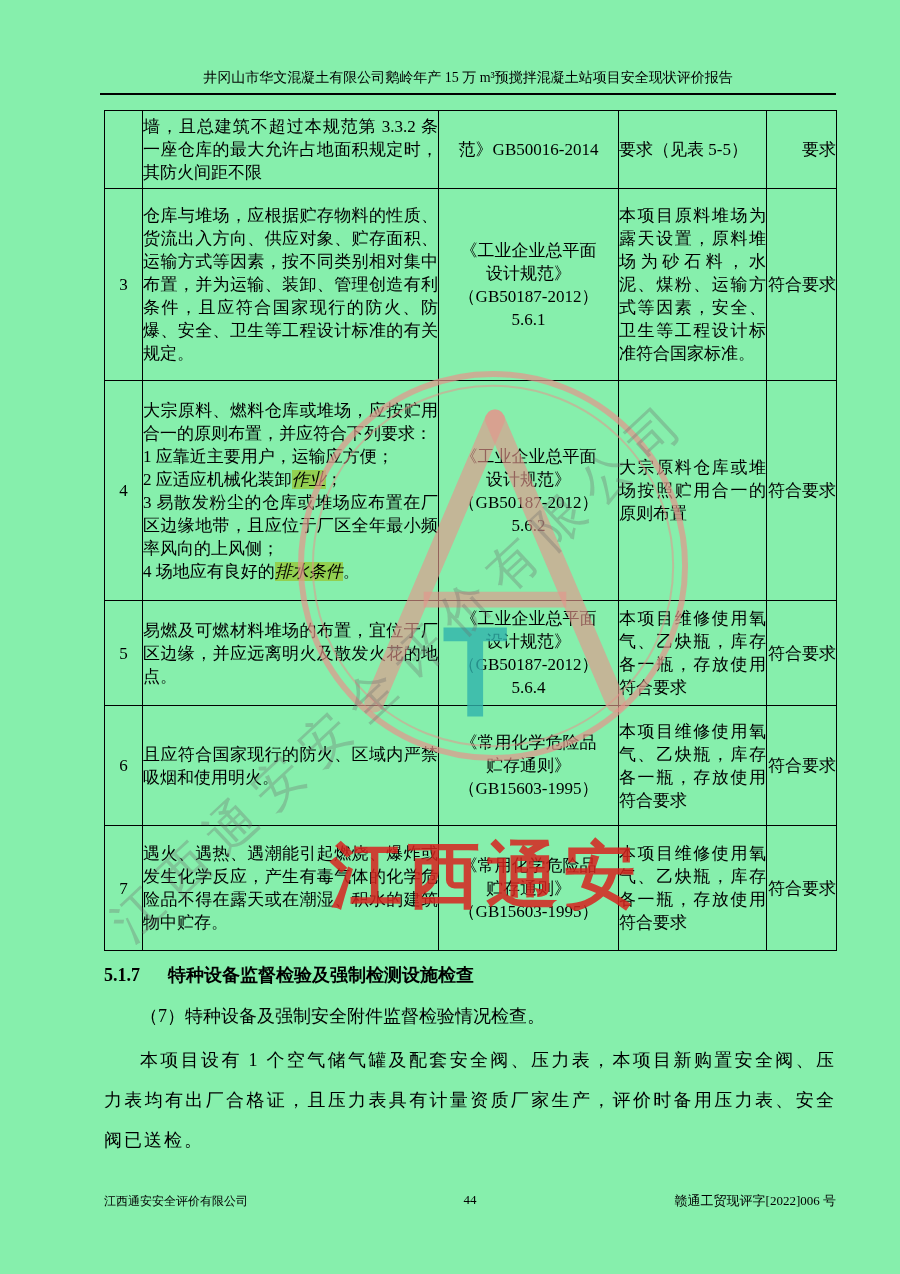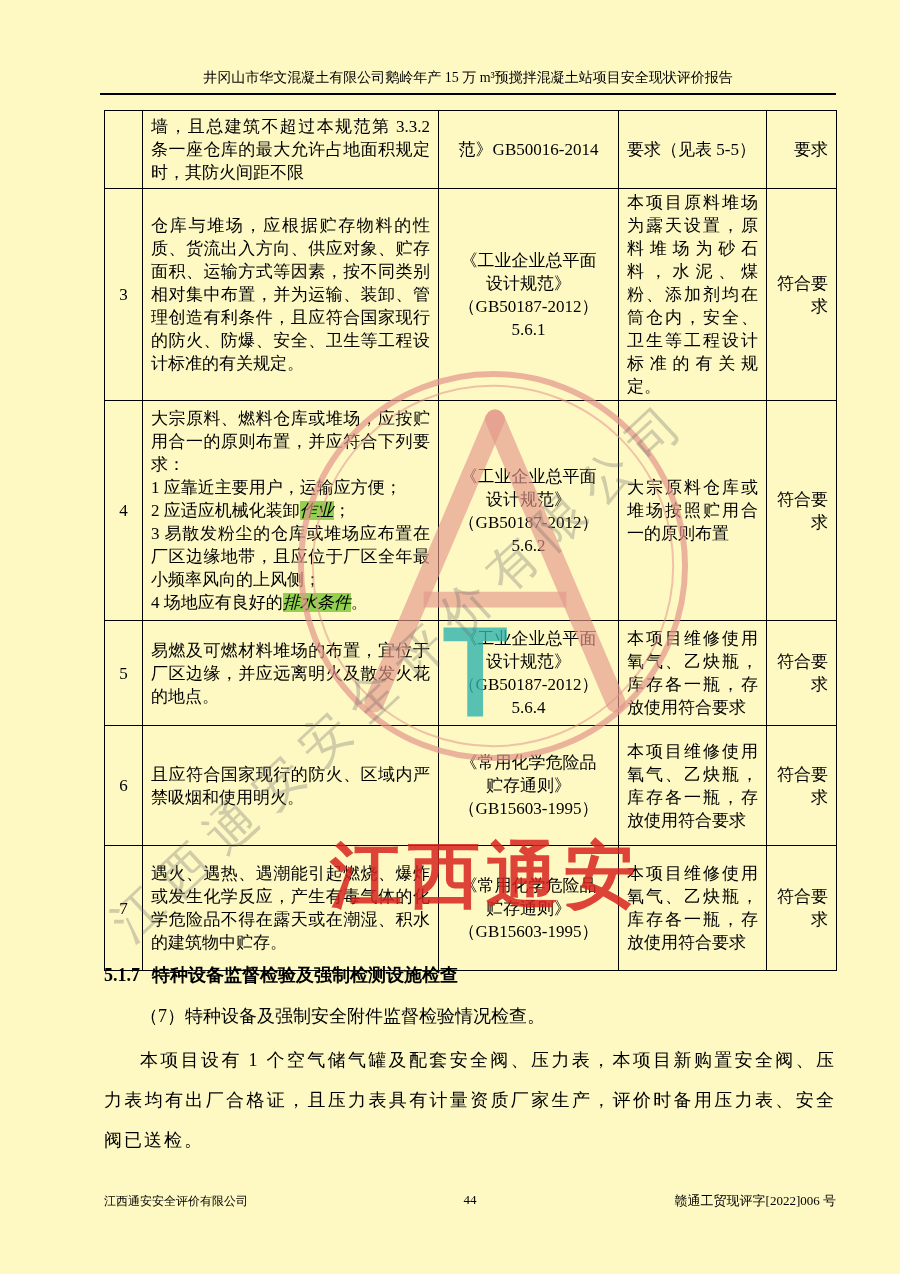--- a/index.html
+++ b/index.html
@@ -4,7 +4,7 @@
 <style>
   html, body { margin:0; padding:0; background:#ffffff; }
   .page {
-    position:relative; width:900px; height:1274px; background:#fef9c3;
+    position:relative; width:900px; height:1274px; background:#86efac;
     font-family:"Liberation Serif","DejaVu Serif",serif; color:#000; overflow:hidden;
   }
   .header-title {

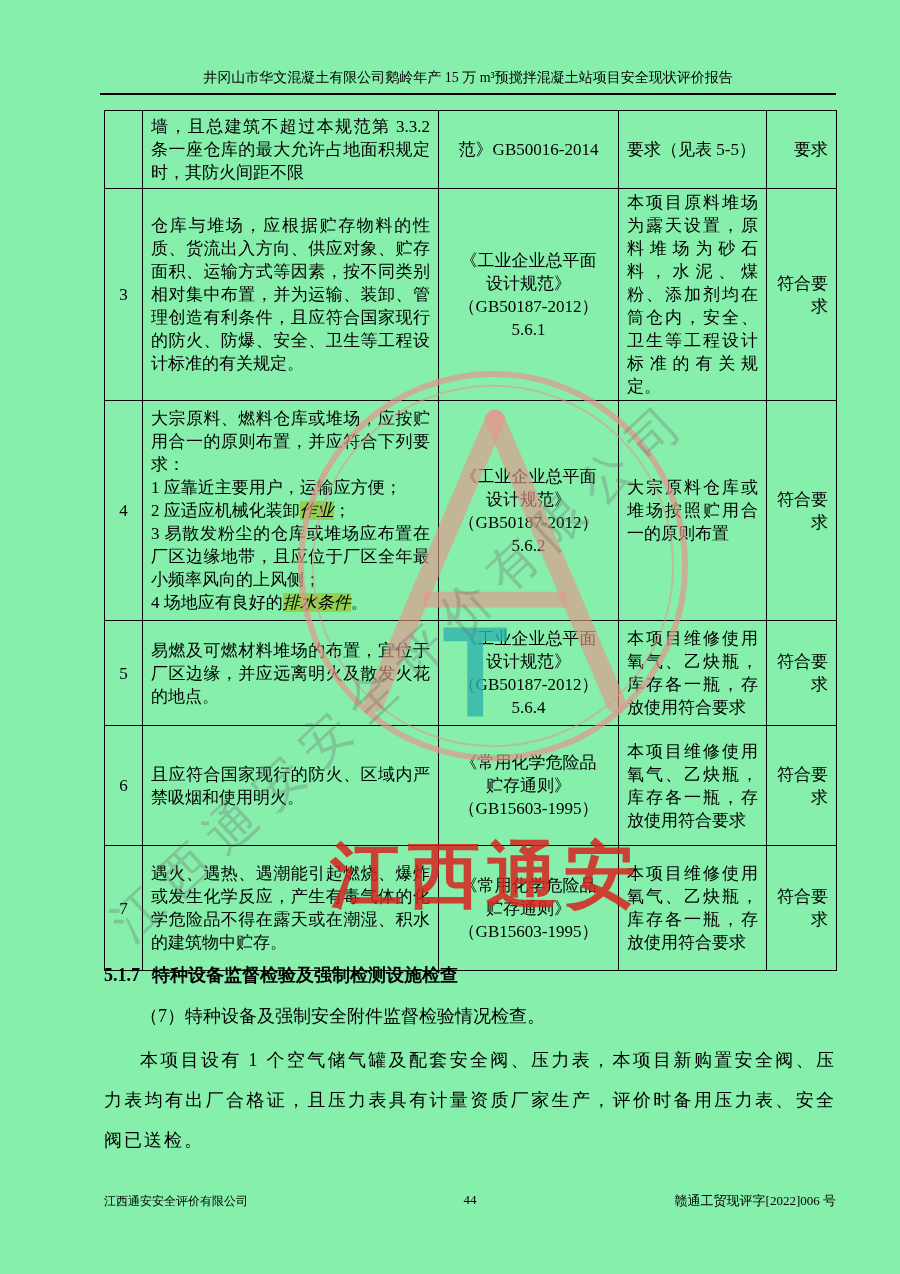--- a/index.html
+++ b/index.html
@@ -20,7 +20,7 @@
     border-collapse:collapse; table-layout:fixed; font-size:17px;
   }
   .doc-table td {
-    border:1px solid #000; padding:2px 8px; line-height:23px;
+    border:1px solid #000; padding:2px 0; line-height:23px;
     vertical-align:middle; overflow:hidden;
   }
   .c-num { text-align:center; padding:2px 2px; }

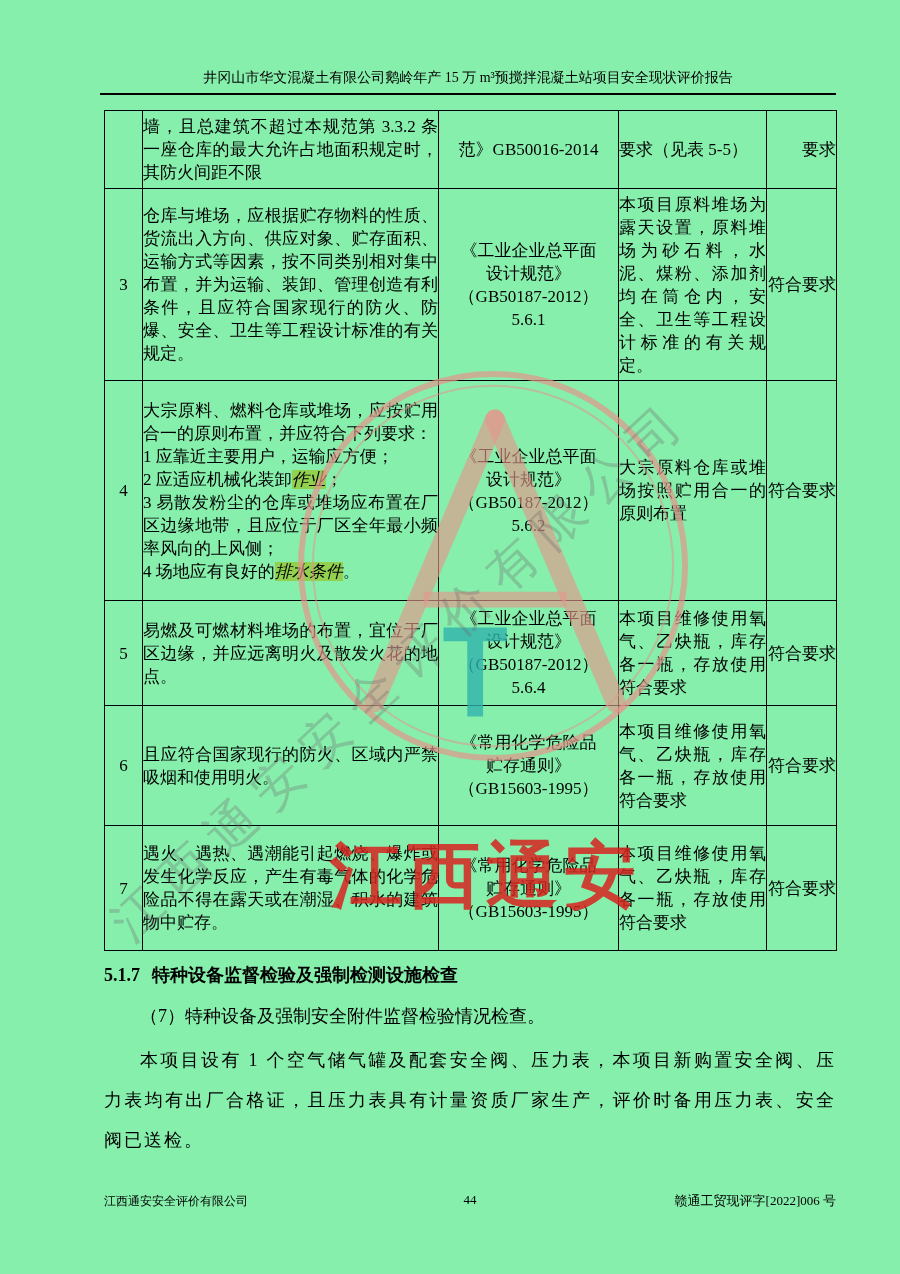--- a/index.html
+++ b/index.html
@@ -94,7 +94,7 @@
 设计规范》
 （GB50187-2012）
 5.6.1</td>
-        <td class="c-status">本项目原料堆场为露天设置，原料堆场为砂石料，水泥、煤粉、添加剂均在筒仓内，安全、卫生等工程设计标准的有关规定。</td>
+        <td class="c-status">本项目原料堆场为露天设置，原料堆场为砂石料，水泥、煤粉、运输方式等因素，安全、卫生等工程设计标准符合国家标准。</td>
         <td class="c-conclusion">符合要求</td>
       </tr>
       <tr class="r2">

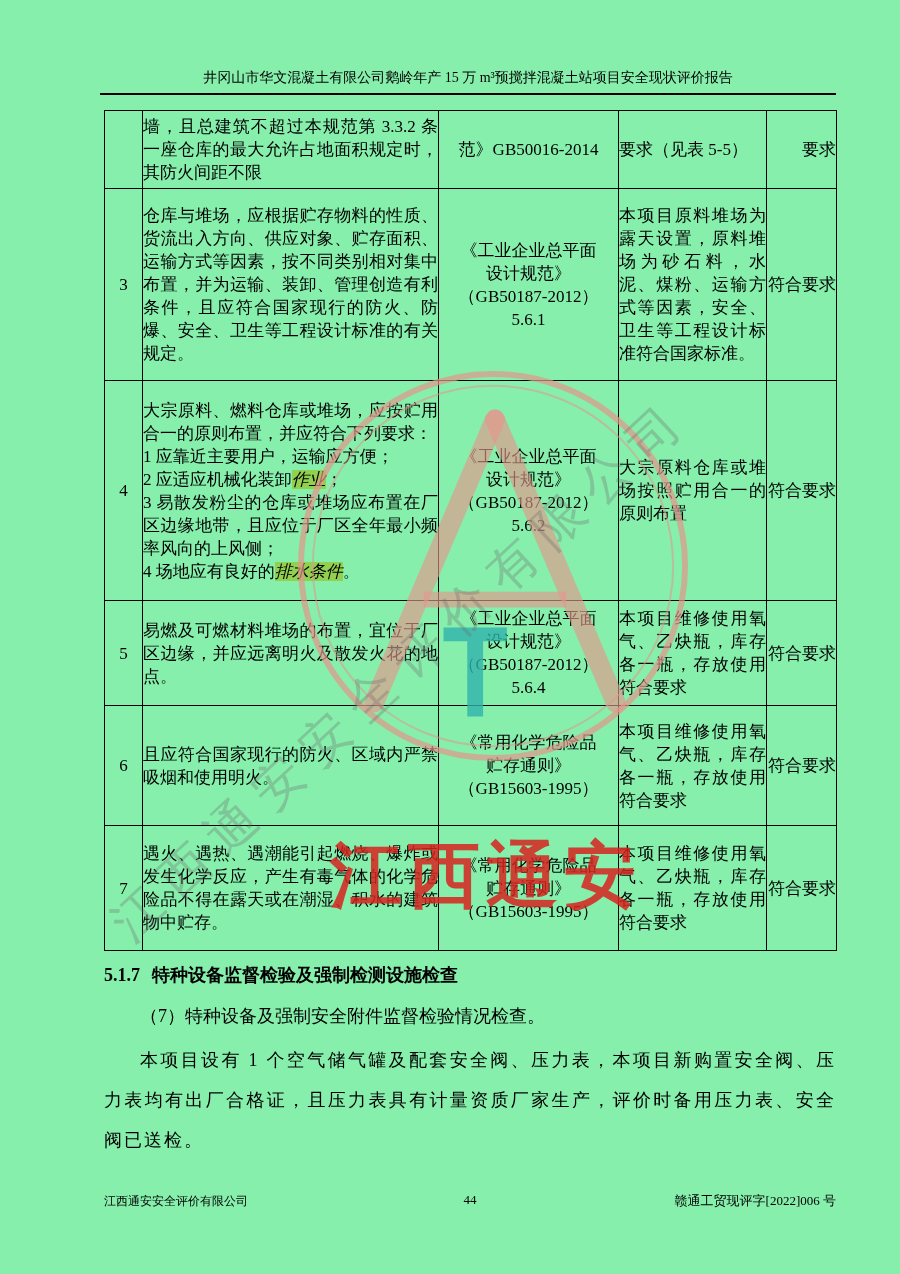--- a/index.html
+++ b/index.html
@@ -38,7 +38,7 @@
 
   .summary { position:absolute; top:926px; left:146px; font-size:17px; }
   .section-heading { position:absolute; top:963px; left:104px; font-size:18px; font-weight:bold; }
-  .section-heading .num { margin-right:12px; }
+  .section-heading .num { margin-right:28px; }
   .para { position:absolute; left:104px; width:732px; font-size:18px; text-align:justify; }
   .p1 { top:1004px; text-indent:2em; }
   .p2 { top:1040px; line-height:40px; text-indent:2em; letter-spacing:2px; }

